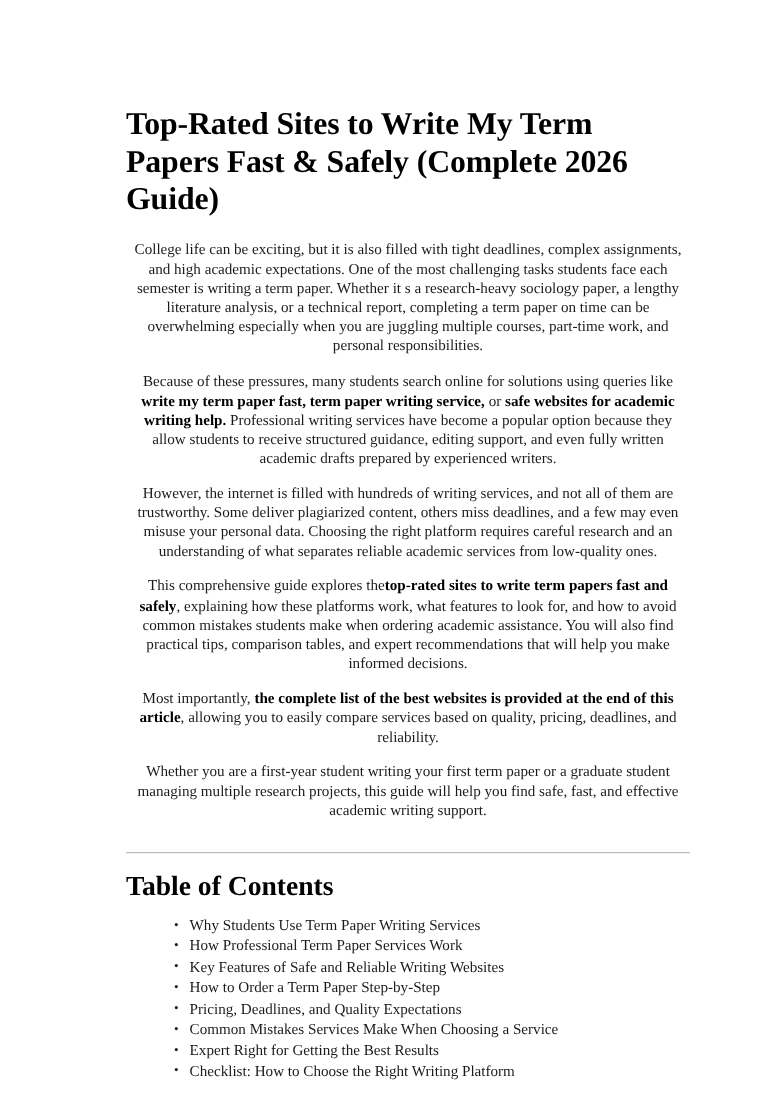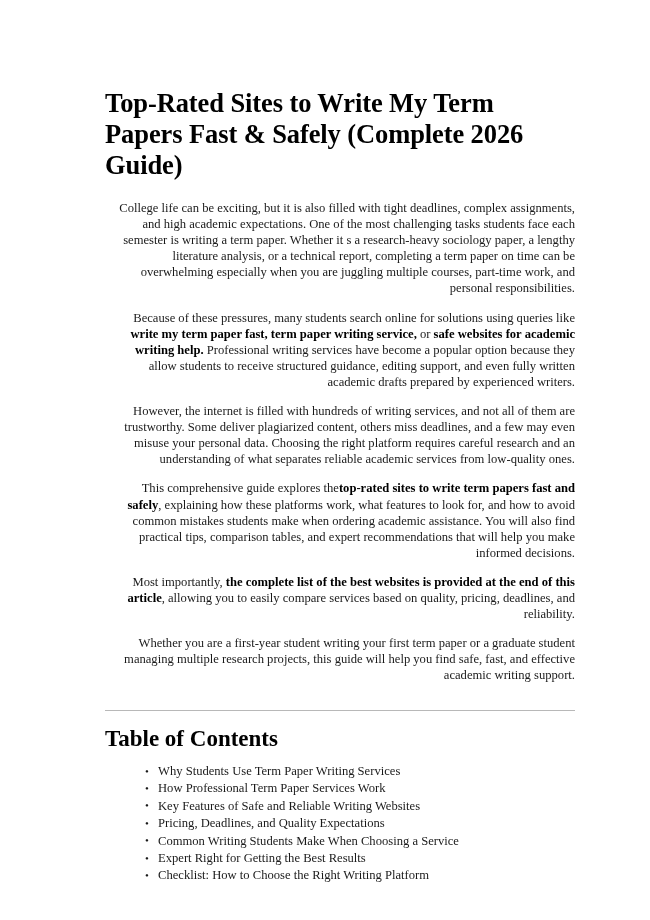--- a/index.html
+++ b/index.html
@@ -47,7 +47,7 @@
     line-height: 16.1px;
     margin: 0;
     padding-top: 13px;
-    text-align: right;
+    text-align: center;
     color: #1a1a1a;
   }
 

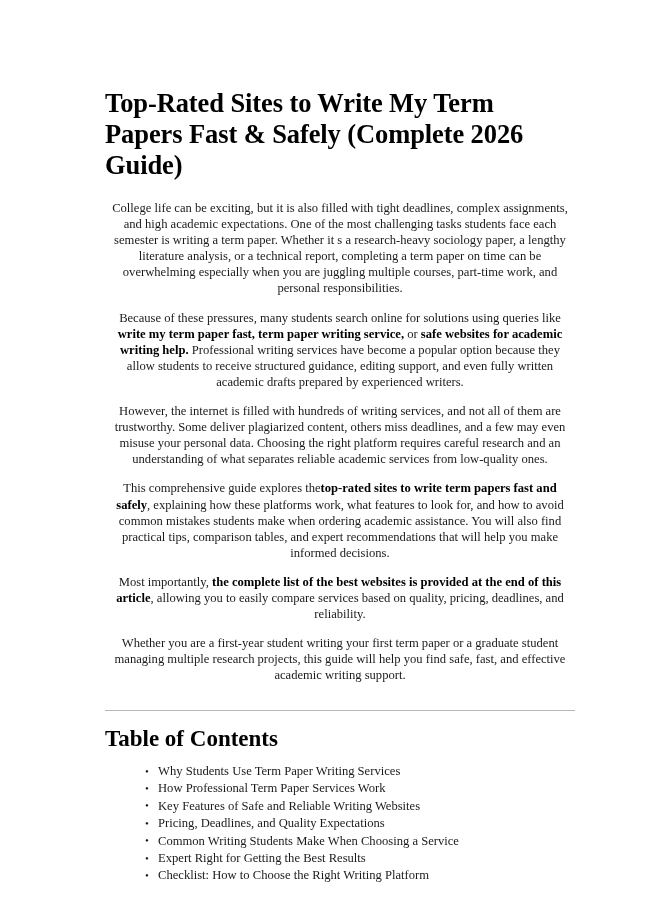--- a/index.html
+++ b/index.html
@@ -143,6 +143,7 @@
       <li>Why Students Use Term Paper Writing Services</li>
       <li>How Professional Term Paper Services Work</li>
       <li>Key Features of Safe and Reliable Writing Websites</li>
+      <li>How to Order a Term Paper Step-by-Step</li>
       <li>Pricing, Deadlines, and Quality Expectations</li>
       <li>Common Writing Students Make When Choosing a Service</li>
       <li>Expert Right for Getting the Best Results</li>

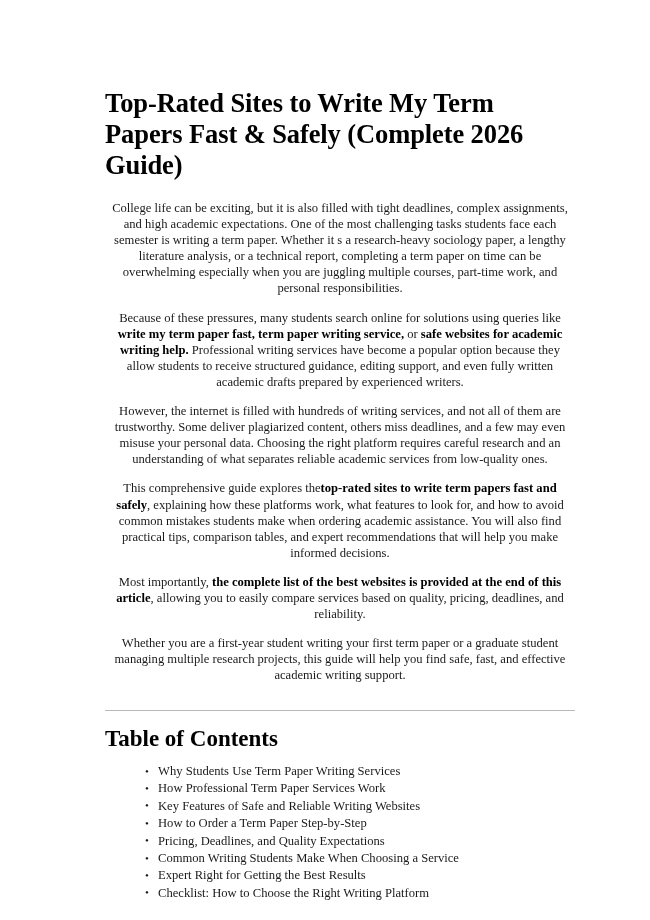--- a/index.html
+++ b/index.html
@@ -145,7 +145,7 @@
       <li>Key Features of Safe and Reliable Writing Websites</li>
       <li>How to Order a Term Paper Step-by-Step</li>
       <li>Pricing, Deadlines, and Quality Expectations</li>
-      <li>Common Writing Students Make When Choosing a Service</li>
+      <li>Common Mistakes Services Make When Choosing a Service</li>
       <li>Expert Right for Getting the Best Results</li>
       <li>Checklist: How to Choose the Right Writing Platform</li>
     </ul>

